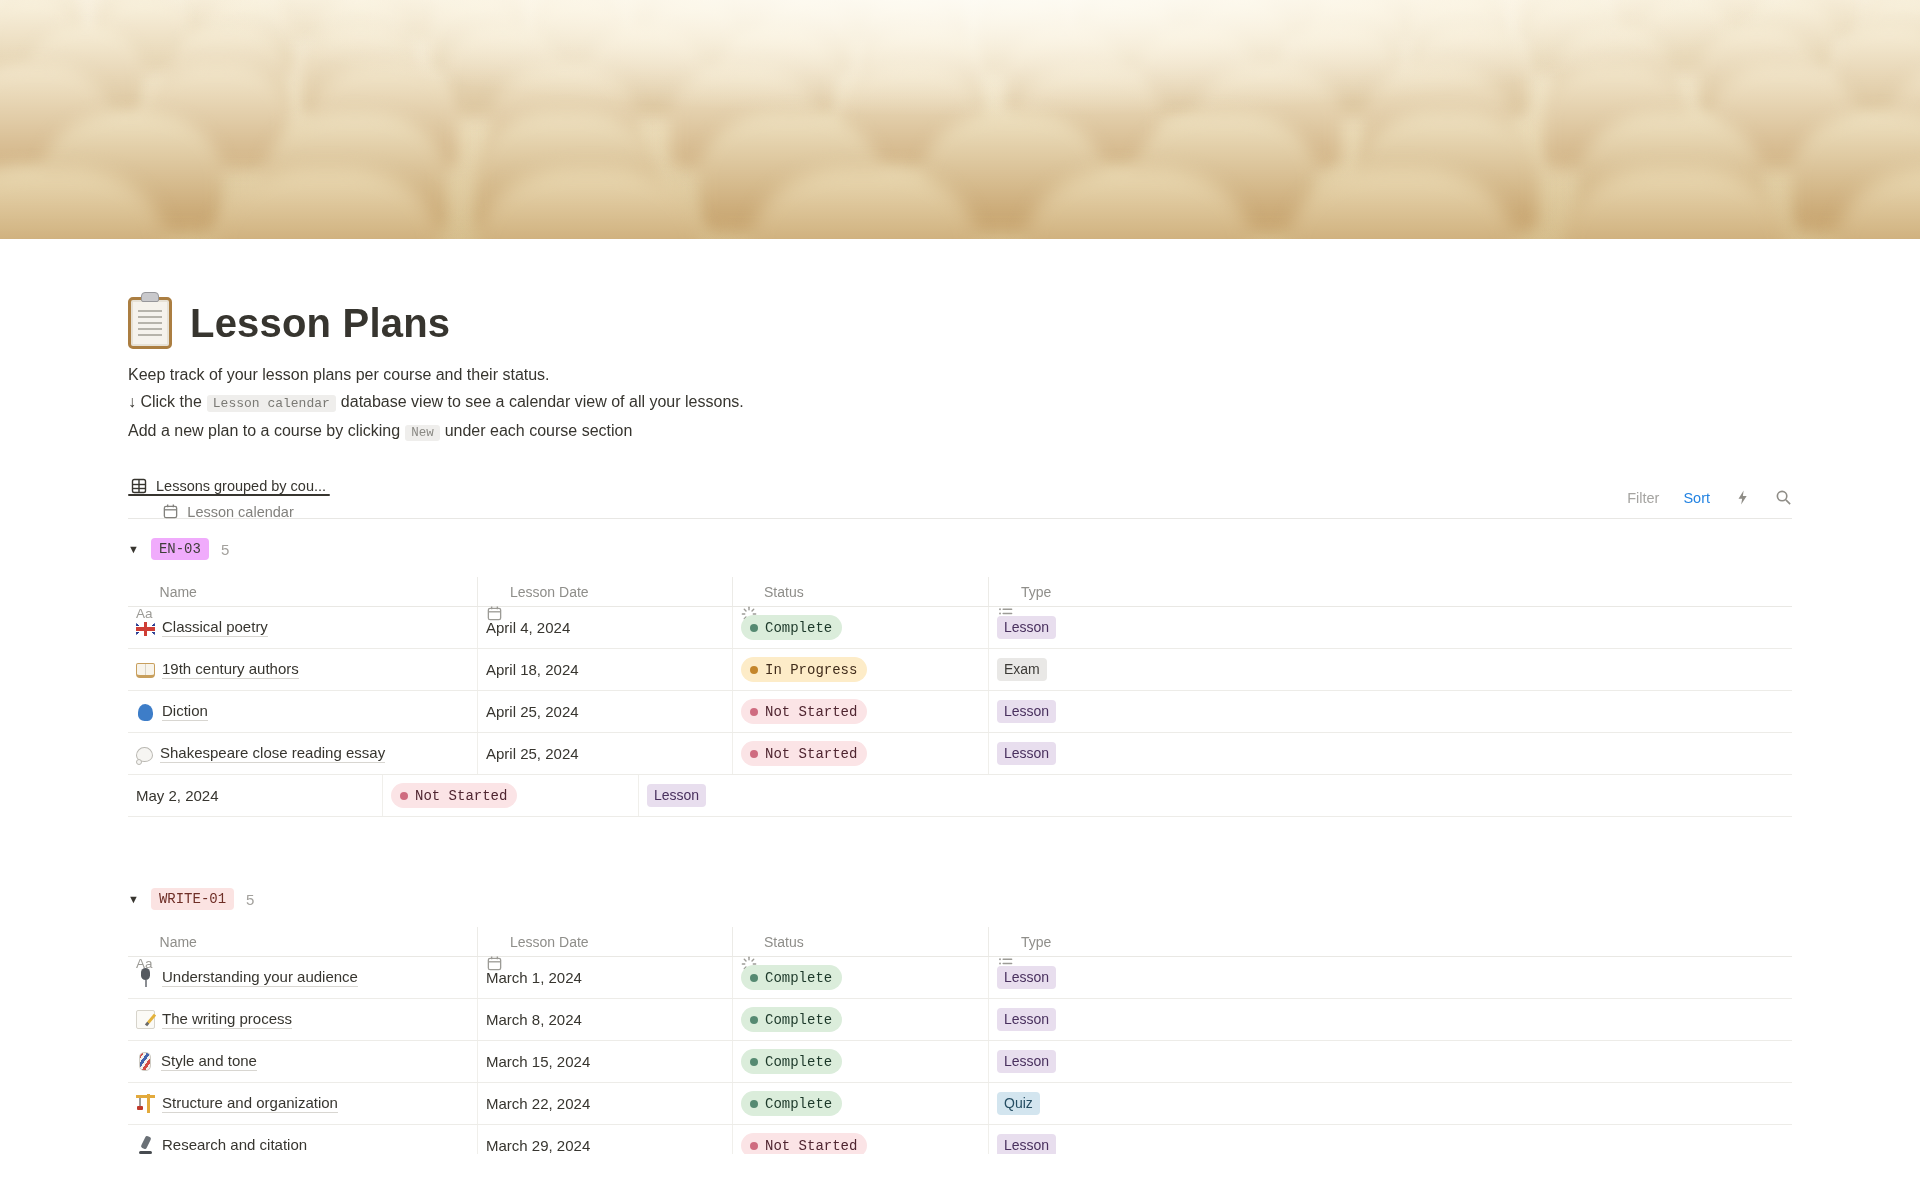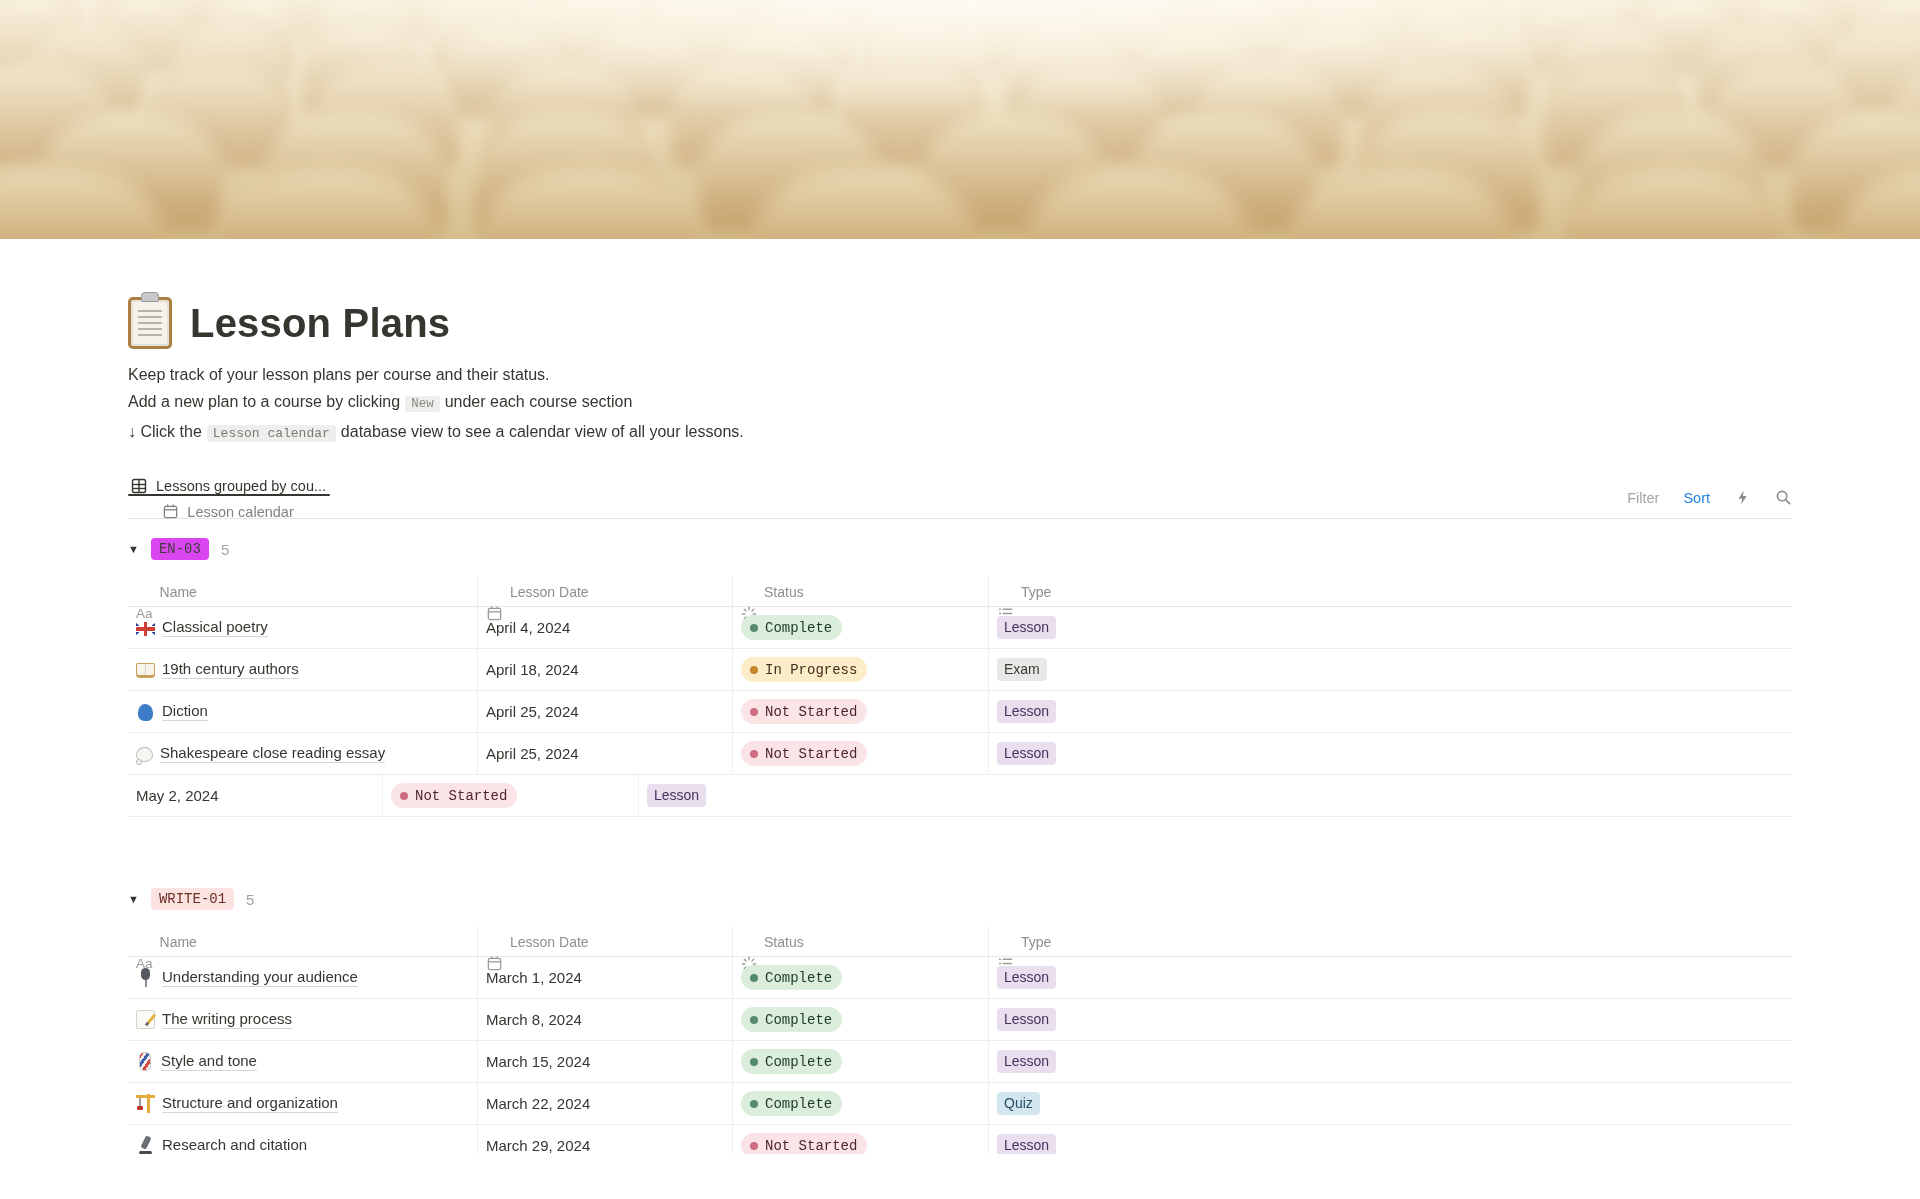--- a/index.html
+++ b/index.html
@@ -240,8 +240,8 @@
 
   <div class="desc">
     <div><span>Keep track of your lesson plans per course and their status.</span></div>
+    <div><span>↓ Click the</span><span class="chip">Lesson calendar</span><span>database view to see a calendar view of all your lessons.</span></div>
     <div><span>Add a new plan to a course by clicking</span><span class="chip small">New</span><span>under each course section</span></div>
-    <div><span>↓ Click the</span><span class="chip">Lesson calendar</span><span>database view to see a calendar view of all your lessons.</span></div>
   </div>
 
   <div class="tabbar">

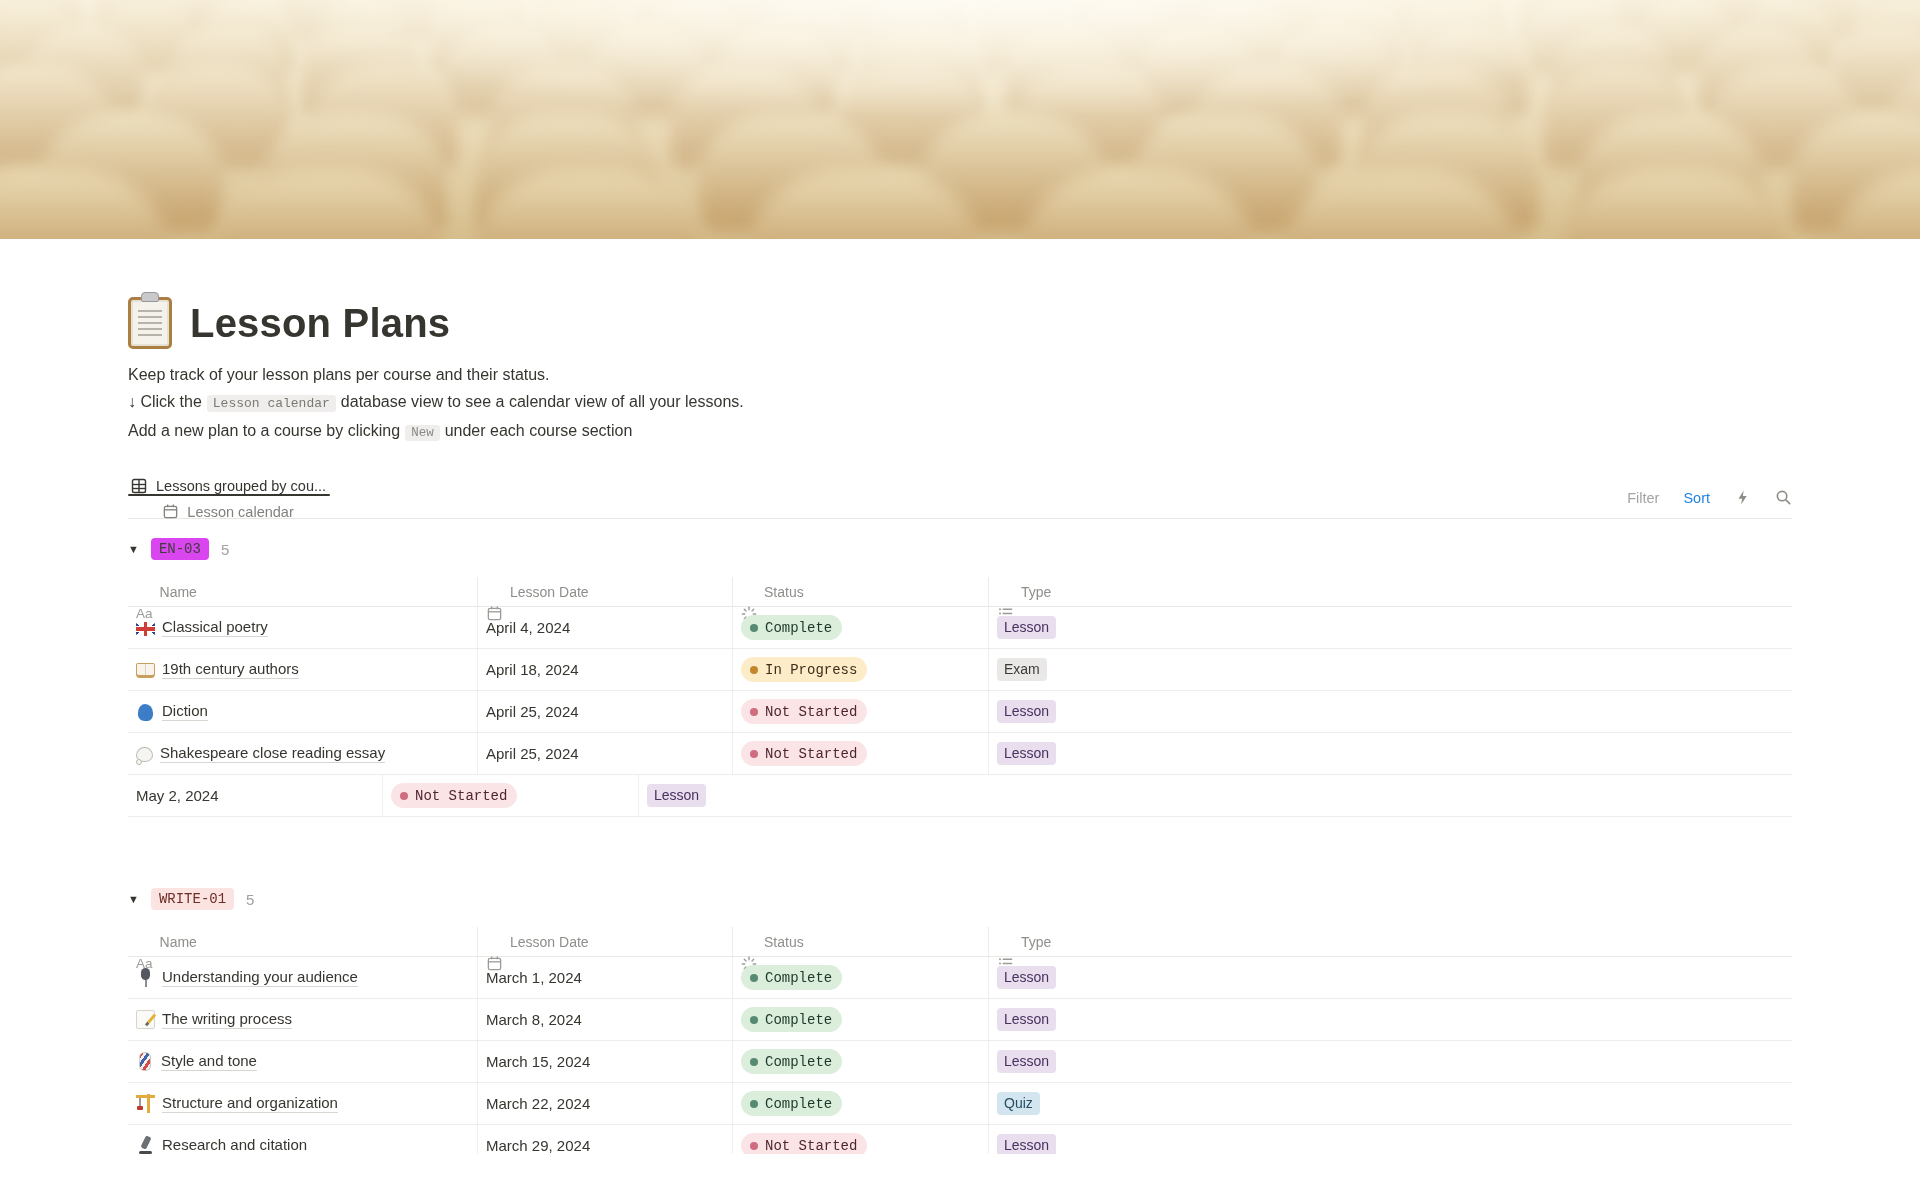--- a/index.html
+++ b/index.html
@@ -290,7 +290,7 @@
       <section class="group">
         <div class="group-header">
           <span class="toggle">▼</span>
-          <span class="tag" style="background: #d946ef; color: rgb(63, 61, 57);">EN-03</span>
+          <span class="tag" style="background: #f0abfc; color: rgb(63, 61, 57);">EN-03</span>
           <span class="count">5</span>
         </div>
         <div class="thead">

